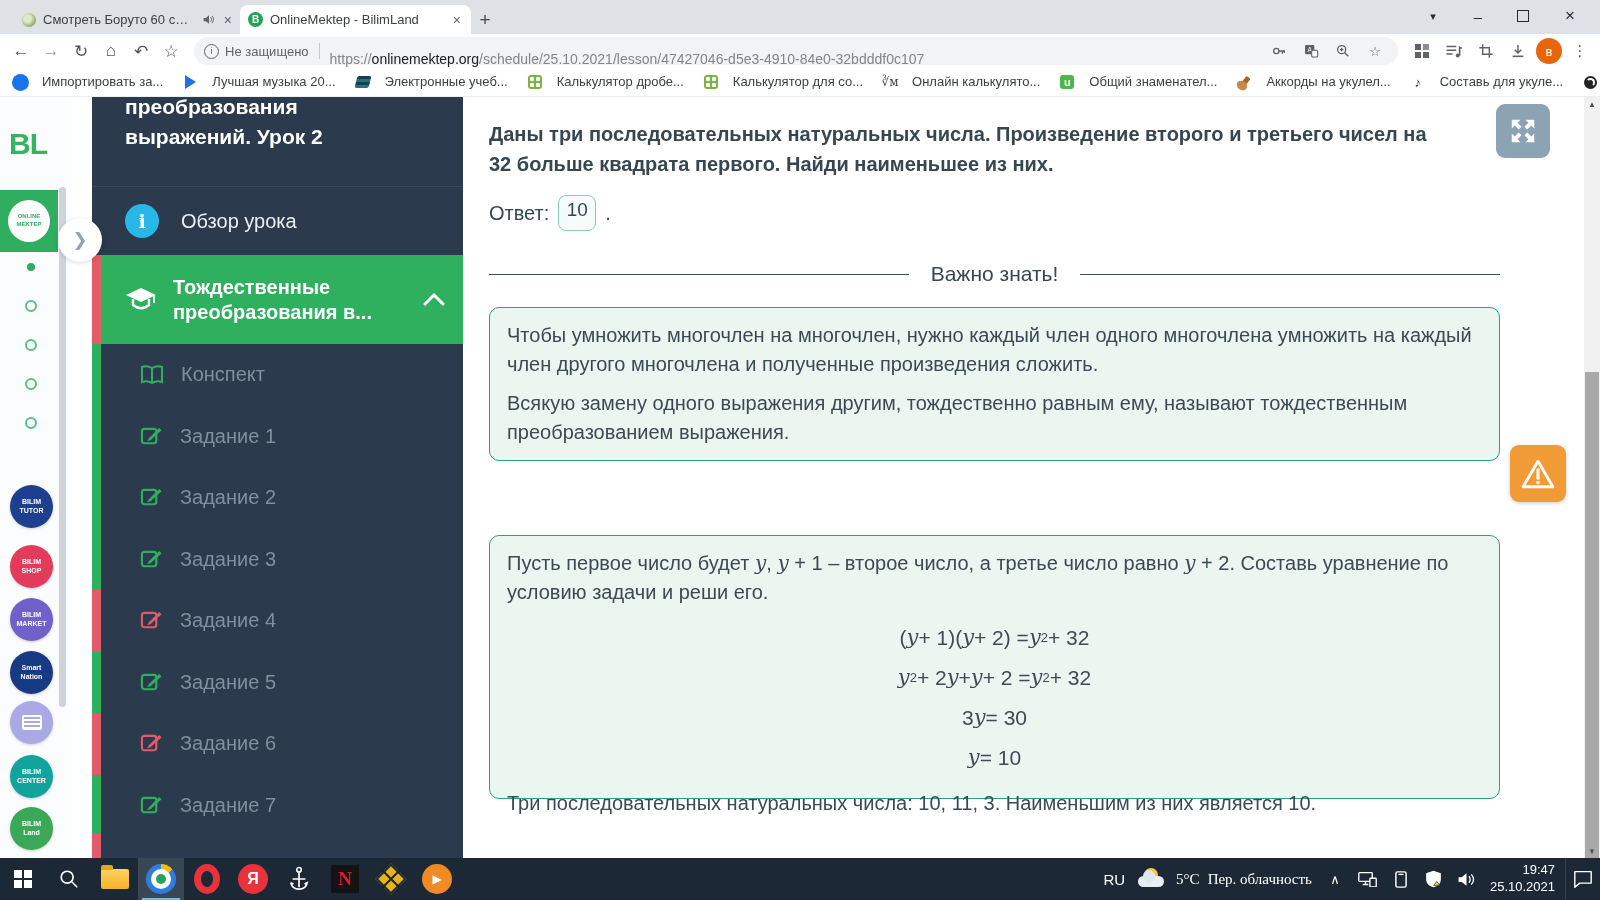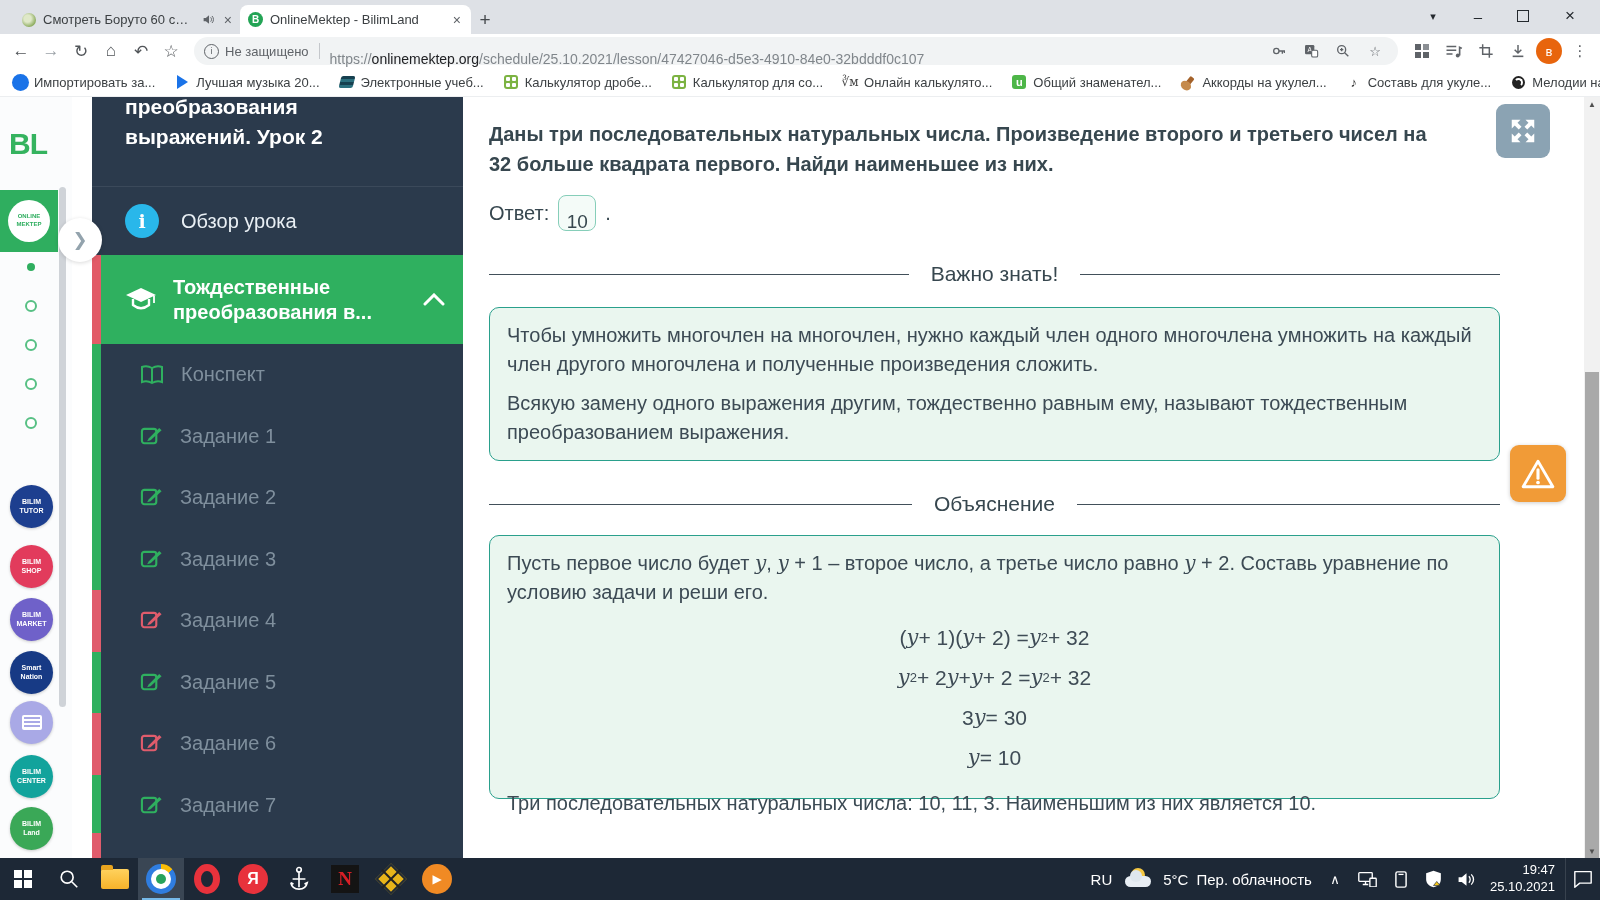--- a/index.html
+++ b/index.html
@@ -48,7 +48,7 @@
 
   .bookmarks{position:absolute;top:68px;left:0;width:1600px;height:29px;background:#fff;display:flex;align-items:center;
              padding:0 12px;box-sizing:border-box;gap:19px;font-size:13px;color:#3c4043;border-bottom:1px solid #eceef0;}
-  .bm{display:flex;align-items:center;gap:6px;white-space:nowrap;}
+  .bm{display:flex;align-items:flex-start;gap:14px;white-space:nowrap;}
   .bmic{width:16px;height:16px;display:flex;align-items:center;justify-content:center;flex:0 0 auto;}
   .ic-gear{width:13px;height:13px;border-radius:50%;background:#1a73e8;box-shadow:0 0 0 2px #1a73e8;clip-path:polygon(50% 0,63% 10%,80% 7%,87% 22%,100% 30%,97% 48%,100% 66%,88% 77%,80% 93%,62% 90%,50% 100%,37% 90%,20% 93%,12% 77%,0 66%,3 48%,0 30%,13% 22%,20% 7%,37% 10%);}
   .ic-play{width:0;height:0;border-left:11px solid #1a73e8;border-top:7px solid transparent;border-bottom:7px solid transparent;}

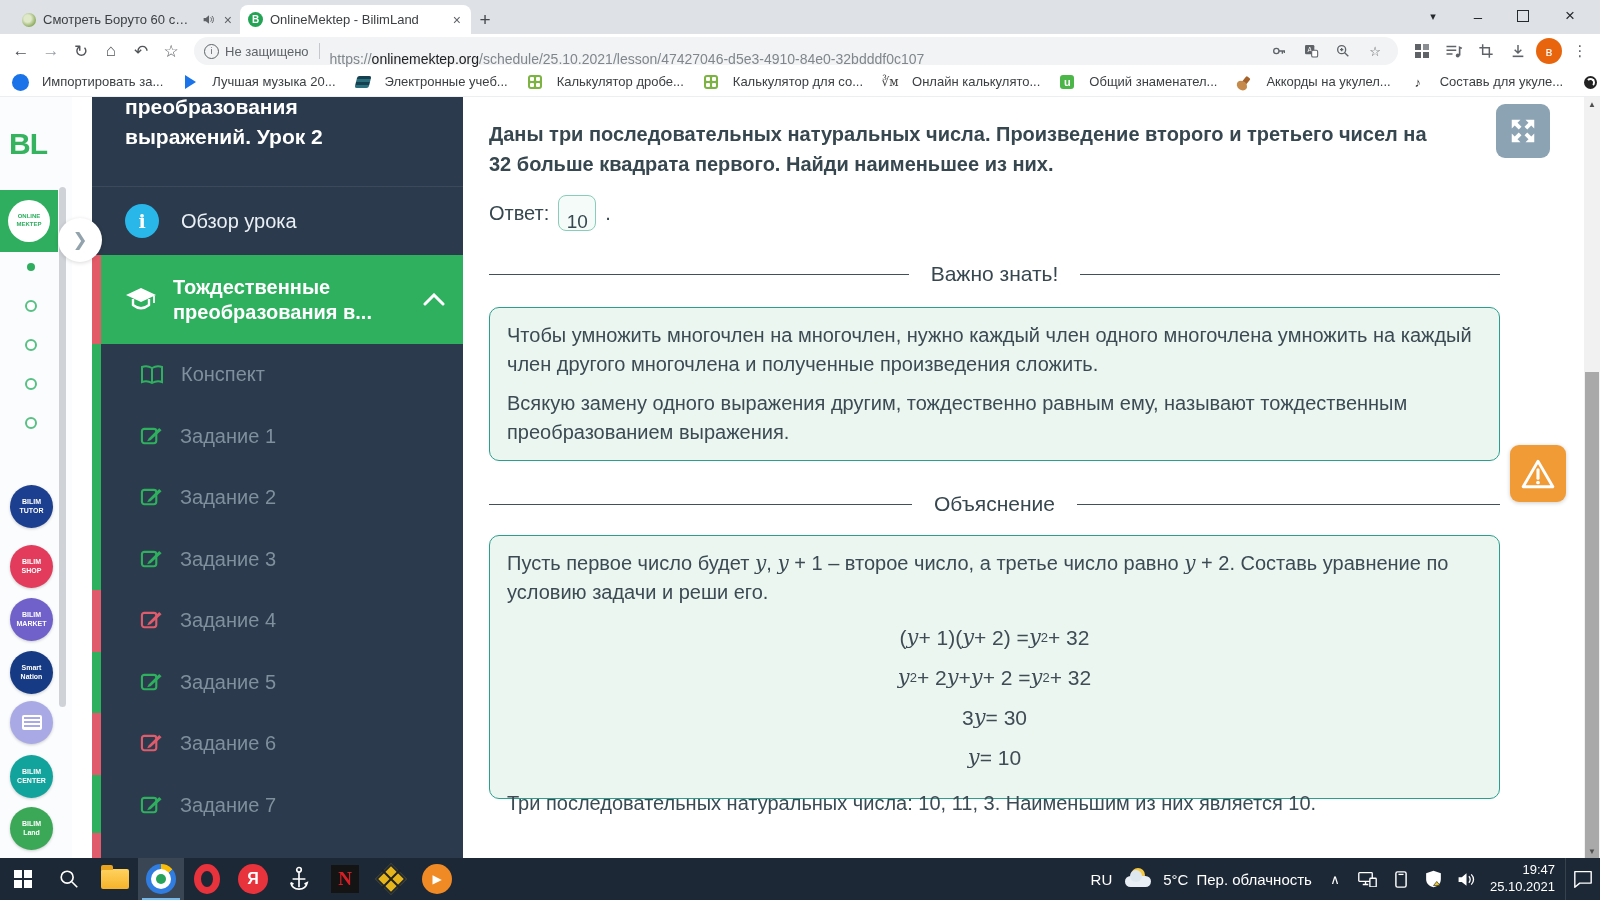--- a/index.html
+++ b/index.html
@@ -108,7 +108,7 @@
   .problem{position:absolute;left:26px;top:22px;width:952px;font-size:20px;font-weight:bold;line-height:30px;color:#37474f;}
   .answer-row{position:absolute;left:26px;top:98px;display:flex;align-items:center;gap:9px;font-size:20px;color:#37474f;}
   .ansbox{width:38px;height:36px;border:1px solid #86ceb9;background:#f4fbf8;border-radius:8px;font-size:19px;color:#37474f;
-          display:flex;align-items:flex-start;justify-content:center;padding-top:15px;box-sizing:border-box;}
+          display:flex;align-items:flex-start;justify-content:center;padding-top:3px;box-sizing:border-box;}
   .divider{position:absolute;left:26px;width:1011px;display:flex;align-items:center;gap:22px;}
   .divider .ln{flex:1;height:1px;background:#42505a;}
   .divider .hd{font-size:21px;color:#37474f;white-space:nowrap;}

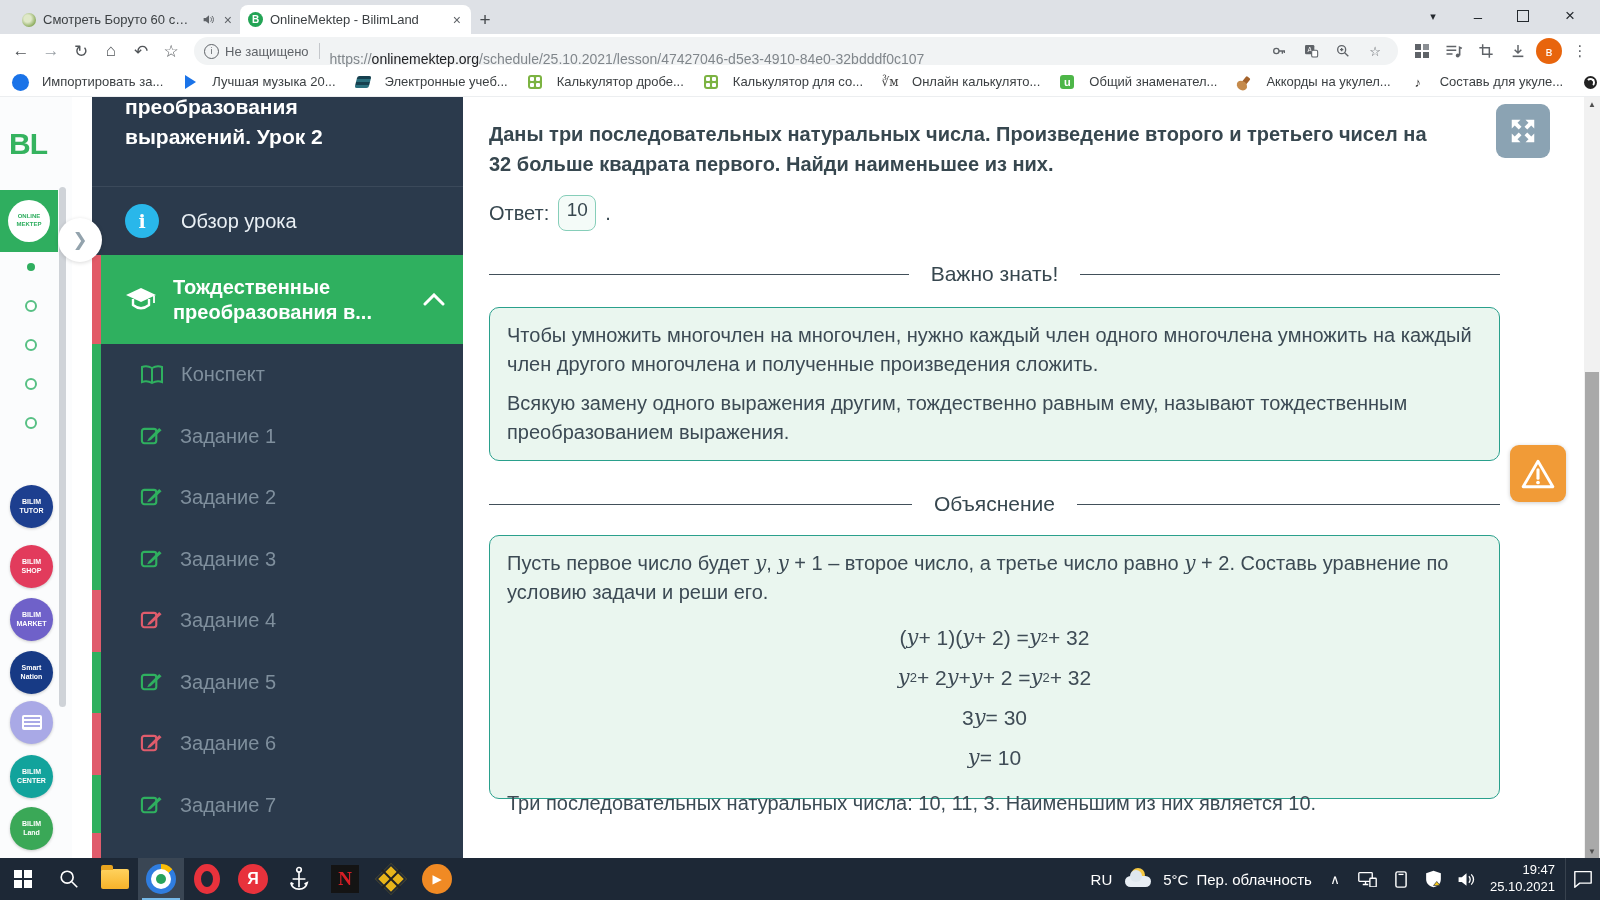--- a/index.html
+++ b/index.html
@@ -452,11 +452,6 @@
       <p>Всякую замену одного выражения другим, тождественно равным ему, называют тождественным преобразованием выражения.</p>
     </div>
 
-    <div class="divider" style="top:395px">
-      <span class="ln"></span>
-      <span class="hd">Объяснение</span>
-      <span class="ln"></span>
-    </div>
 
     <div class="warn-btn">
       <svg width="34" height="32" viewBox="0 0 24 22">

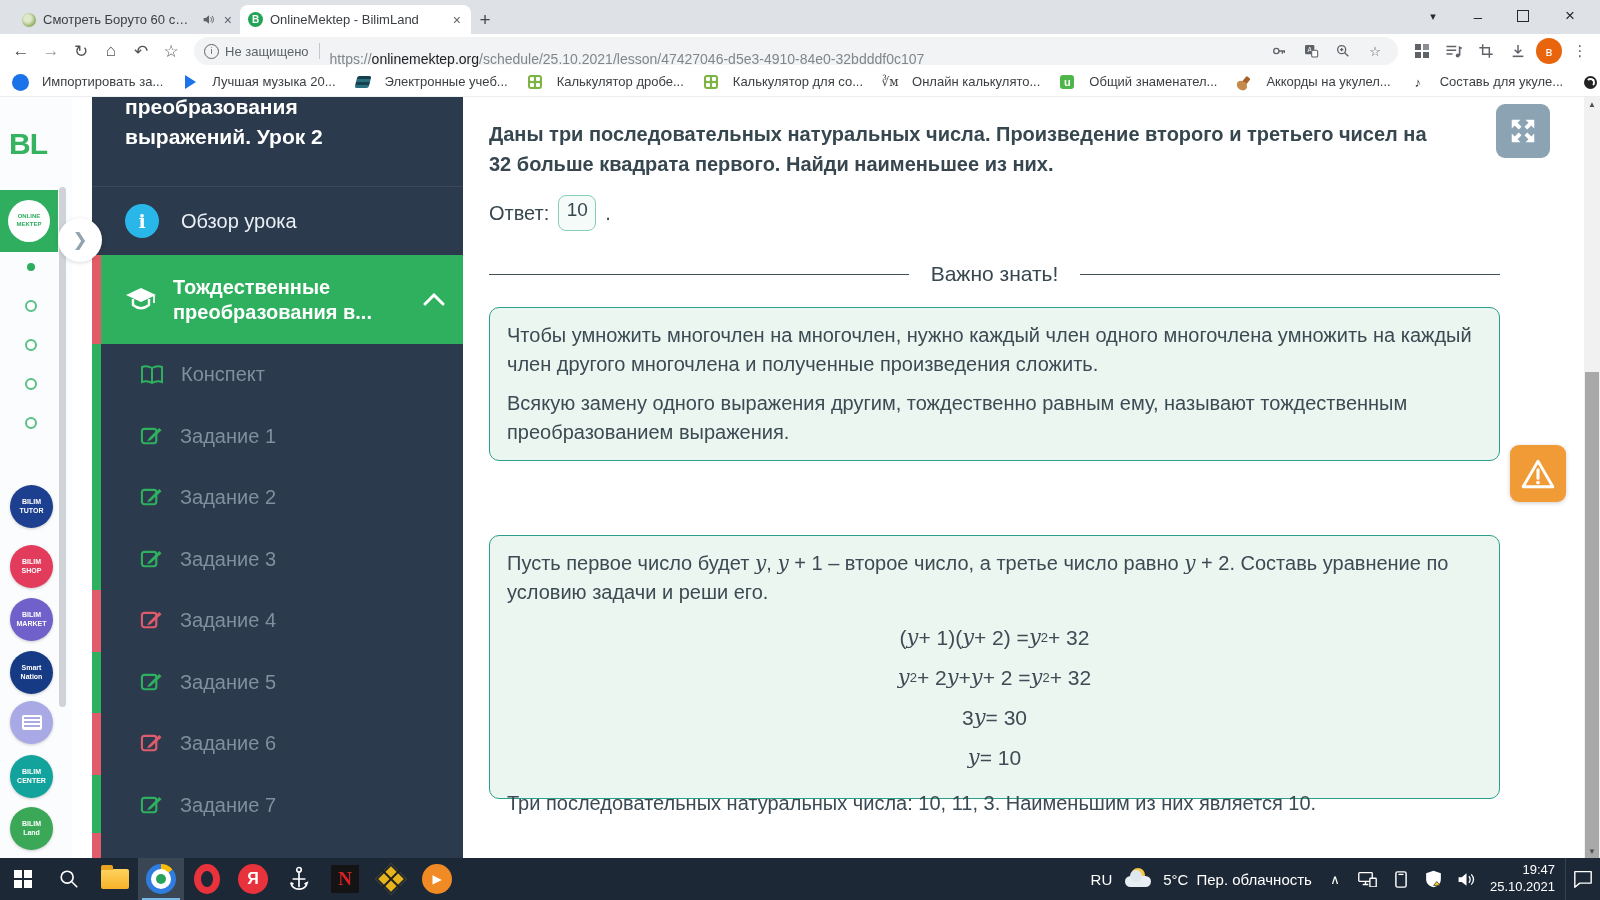--- a/index.html
+++ b/index.html
@@ -149,7 +149,7 @@
   .diam:after{content:"";position:absolute;top:10px;left:-2px;height:2px;width:26px;background:#222;}
   .orapp{width:30px;height:30px;border-radius:50%;background:#f08a24;color:#fff;font-size:12px;display:flex;align-items:center;justify-content:center;}
   .tray{margin-left:auto;display:flex;align-items:center;gap:13px;padding-right:10px;font-size:15px;}
-  .weather{display:flex;align-items:center;gap:8px;}
+  .weather{display:flex;align-items:center;gap:8px;font-family:Liberation Serif, serif;}
   .mooncloud{position:relative;width:30px;height:22px;}
   .mooncloud .moon{position:absolute;left:6px;top:0;width:14px;height:14px;border-radius:50%;background:#f6c944;}
   .mooncloud .cl{position:absolute;left:0;top:8px;width:26px;height:11px;border-radius:8px;background:#e8eef4;}

